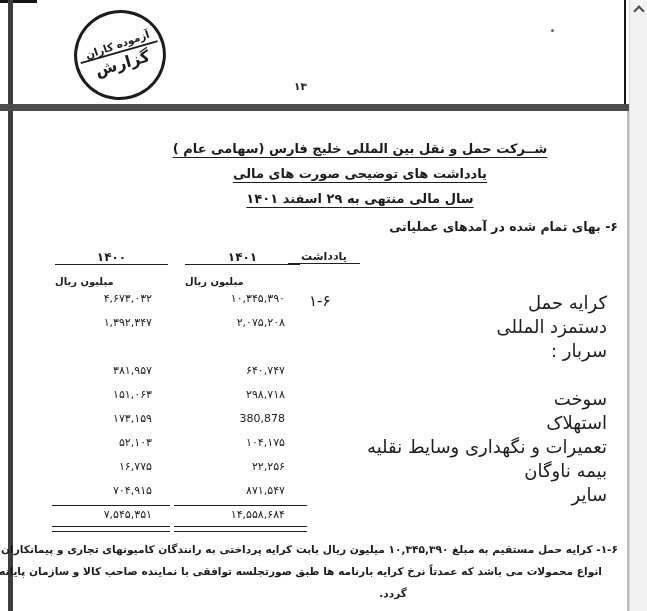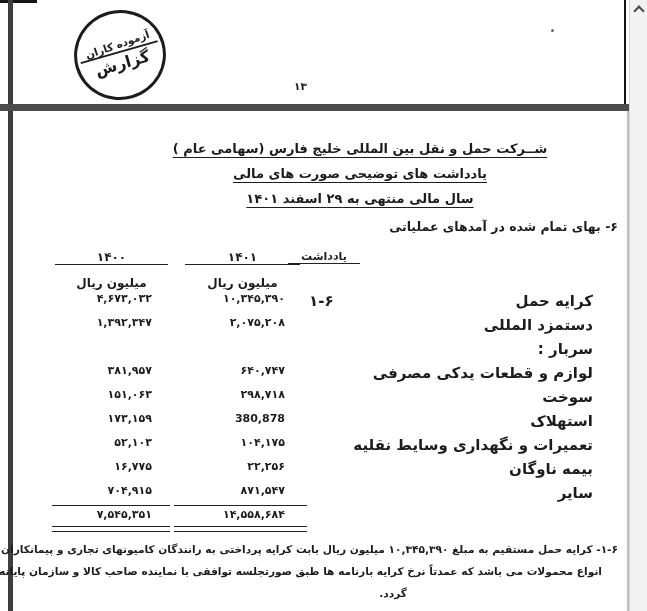--- a/index.html
+++ b/index.html
@@ -44,7 +44,7 @@
   .head-note{right:287px;width:72px;font-size:11px;}
   .head-1401{right:347px;width:115px;}
   .head-1400{right:479px;width:113px;}
-  .unit{position:absolute;top:276px;text-align:center;font-size:12px;font-weight:700;direction:rtl;}
+  .unit{position:absolute;top:276px;text-align:left;font-size:10px;font-weight:700;direction:rtl;}
   .unit-1401{right:347px;width:115px;}
   .unit-1400{right:479px;width:113px;}
   .rule-top{height:0;border-top:1.3px solid #222;}

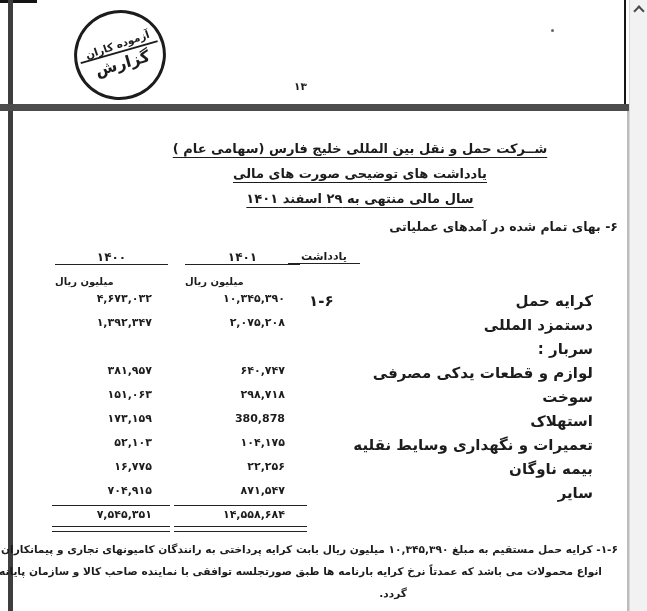--- a/index.html
+++ b/index.html
@@ -34,7 +34,7 @@
   .section-title{right:29px;top:219px;direction:rtl;font-size:12.5px;font-weight:700;white-space:nowrap;}
   
   .t-row{left:0;width:647px;height:24px;direction:rtl;}
-  .cell{position:absolute;white-space:nowrap;font-weight:700;direction:rtl;}
+  .cell{position:absolute;white-space:nowrap;font-weight:400;direction:rtl;}
   .cell-label{right:54px;font-size:15px;}
   .cell-note{right:292px;width:46px;text-align:left;font-size:15px;}
   .cell-1401{right:362px;font-size:11px;}

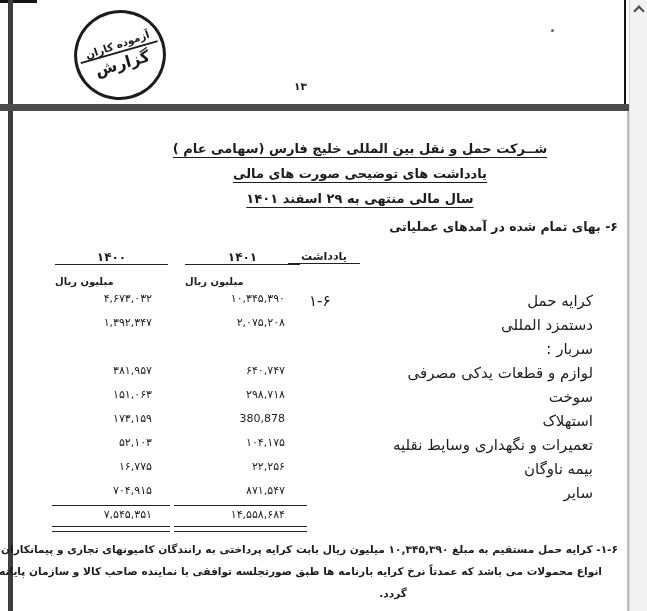--- a/index.html
+++ b/index.html
@@ -35,7 +35,7 @@
   
   .t-row{left:0;width:647px;height:24px;direction:rtl;}
   .cell{position:absolute;white-space:nowrap;font-weight:400;direction:rtl;}
-  .cell-label{right:54px;font-size:15px;}
+  .cell-label{right:40px;font-size:18px;}
   .cell-note{right:292px;width:46px;text-align:left;font-size:15px;}
   .cell-1401{right:362px;font-size:11px;}
   .cell-1400{right:495px;font-size:11px;}

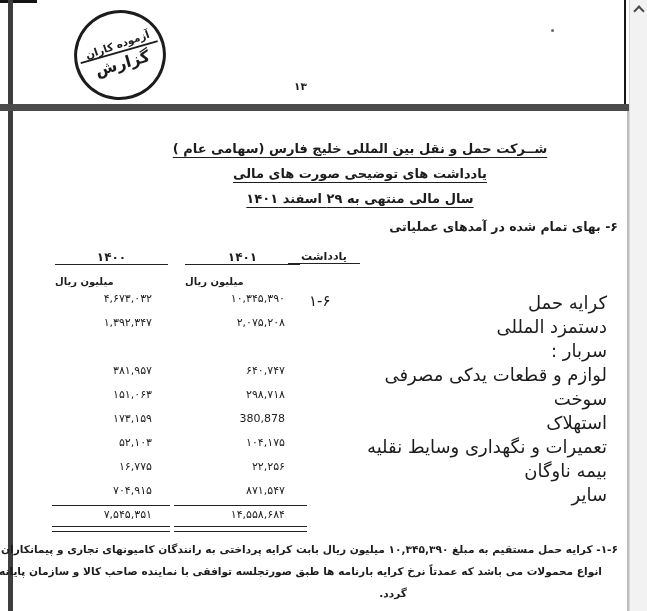--- a/index.html
+++ b/index.html
@@ -111,7 +111,6 @@
   <span class="cell cell-label">سربار :</span>
 </div>
 <div class="abs t-row" style="top:364px">
-  <span class="cell cell-label">لوازم و قطعات یدکی مصرفی</span>
   <span class="cell cell-1401">۶۴۰,۷۴۷</span>
   <span class="cell cell-1400">۳۸۱,۹۵۷</span>
 </div>

